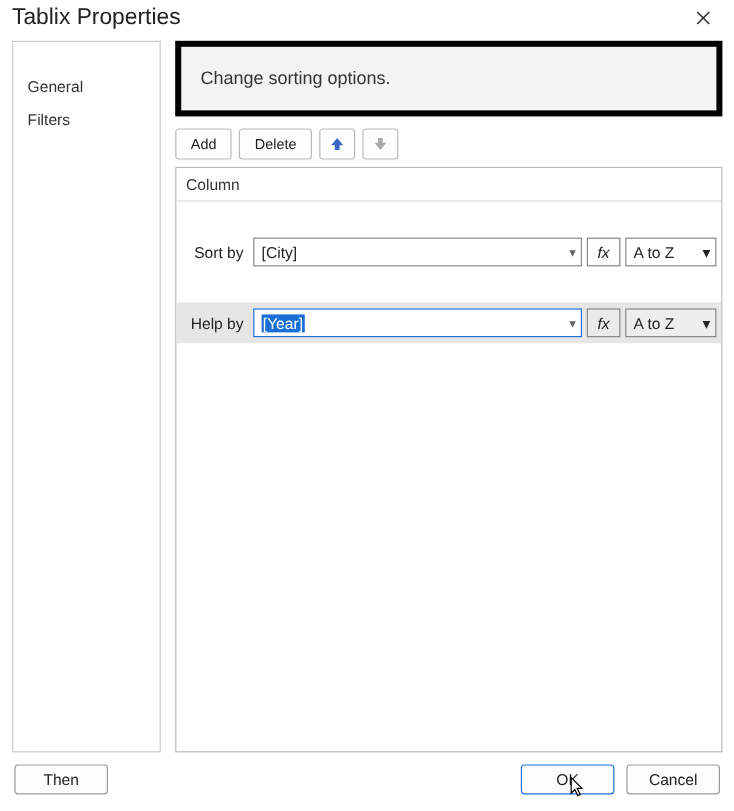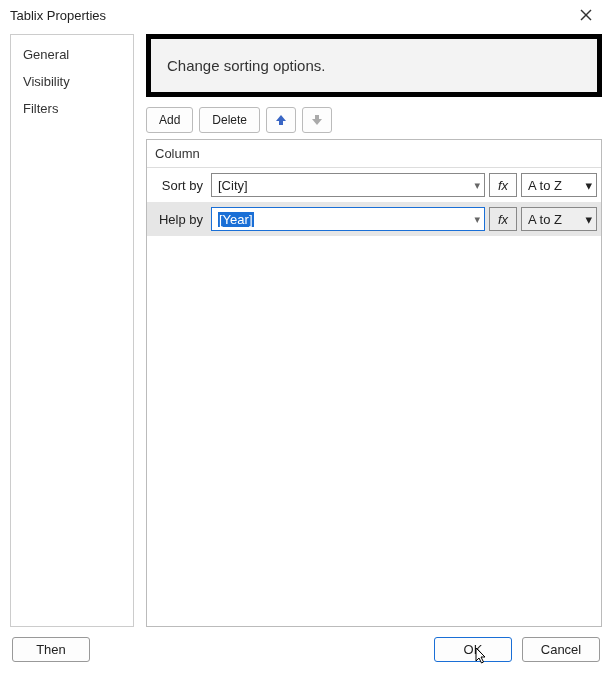--- a/index.html
+++ b/index.html
@@ -24,7 +24,7 @@
     display: flex;
     align-items: center;
     padding: 0 8px 0 10px;
-    font-size: 13px;
+    font-size: 19px;
   }
   .titlebar .title { flex: 1; }
   .titlebar .close {

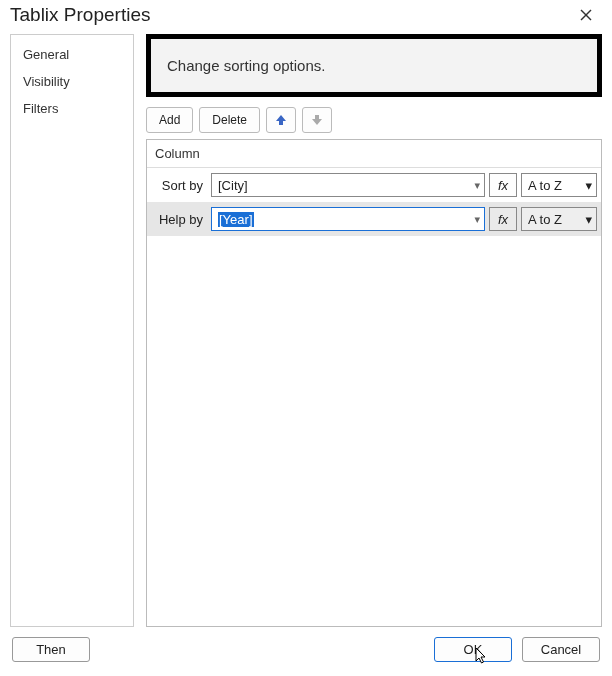--- a/index.html
+++ b/index.html
@@ -41,7 +41,7 @@
   .sidebar {
     width: 124px;
     border: 1px solid #ccc;
-    padding: 6px 0;
+    padding: 24px 0;
     background: #fff;
   }
   .side-item {

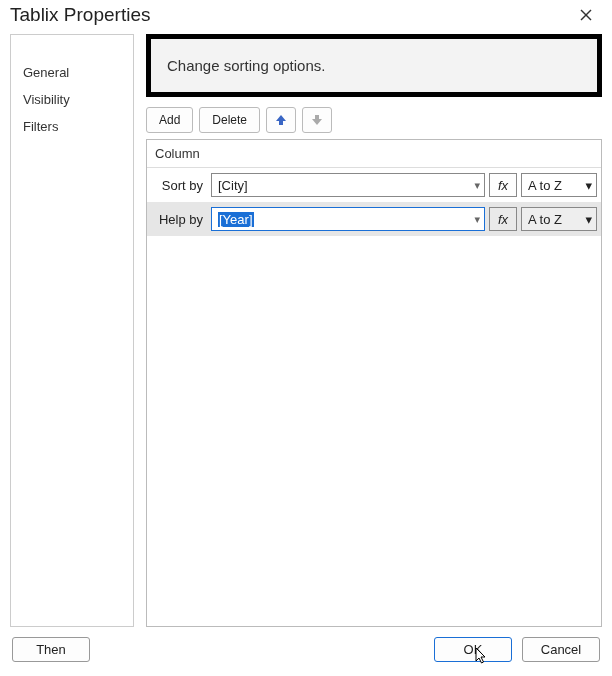--- a/index.html
+++ b/index.html
@@ -186,7 +186,6 @@
 
     <div class="sidebar">
       <div class="side-item">General</div>
-      <div class="side-item">Visibility</div>
       <div class="side-item">Filters</div>
     </div>
 

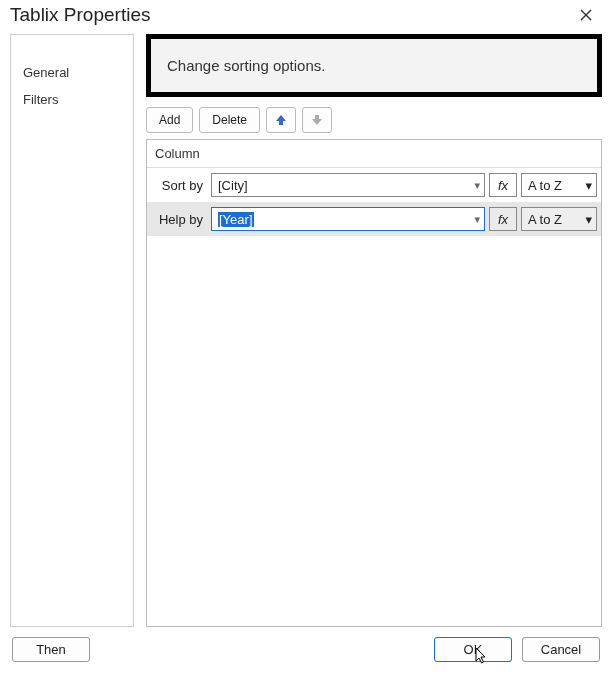--- a/index.html
+++ b/index.html
@@ -87,6 +87,7 @@
     background: #fff;
     display: flex;
     flex-direction: column;
+    gap: 25px;
   }
   .ghead {
     display: flex;

